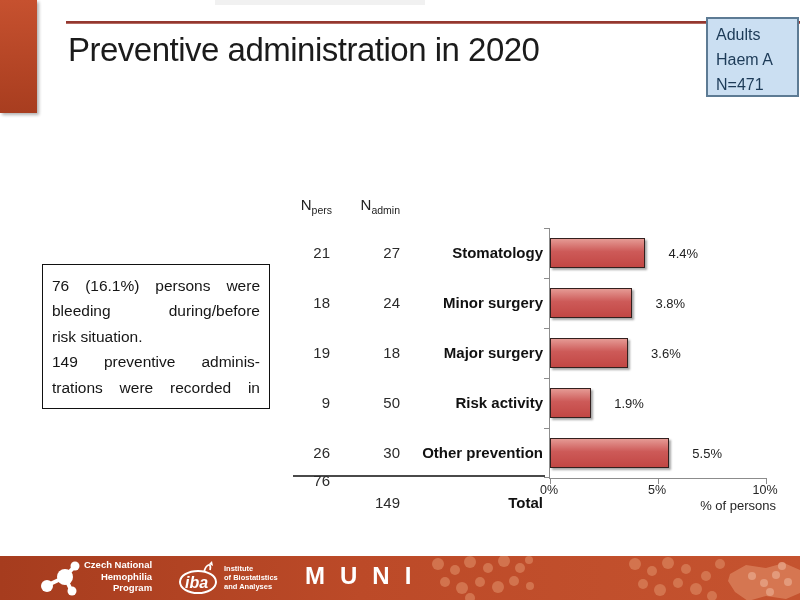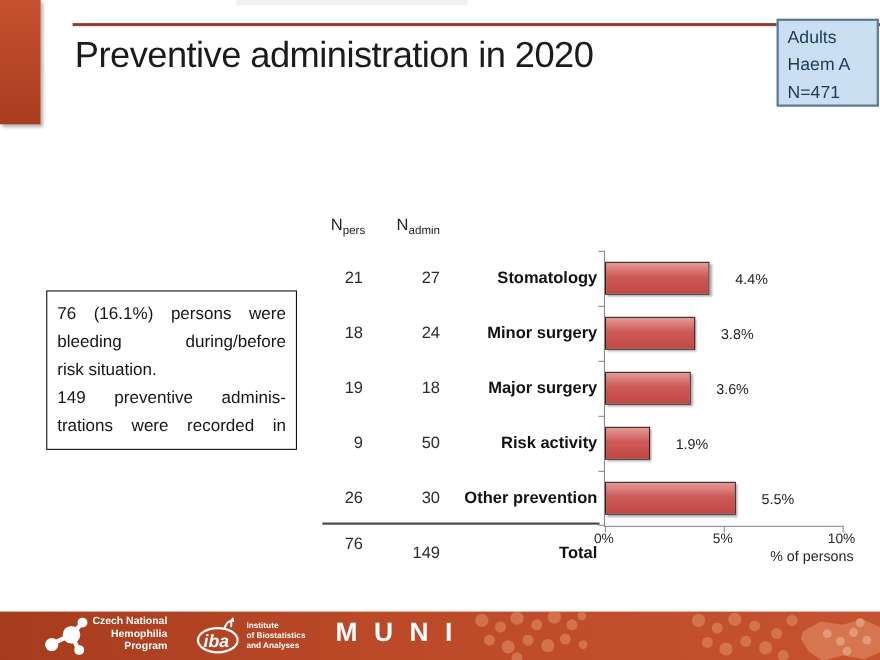--- a/index.html
+++ b/index.html
@@ -108,7 +108,7 @@
 
   <div class="tbl-sep"></div>
 
-  <div class="tbl-cell c-pers" style="top:482px">76</div>
+  <div class="tbl-cell c-pers" style="top:468px">76</div>
   <div class="tbl-cell c-admin" style="top:490px">149</div>
   <div class="tbl-cell c-label" style="top:490px">Total</div>
 

